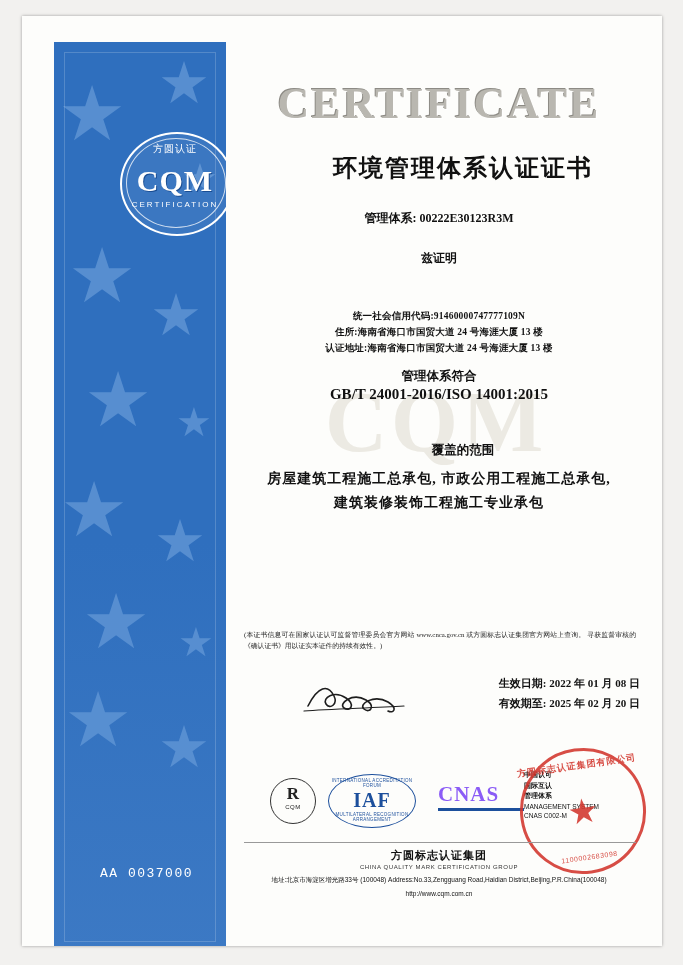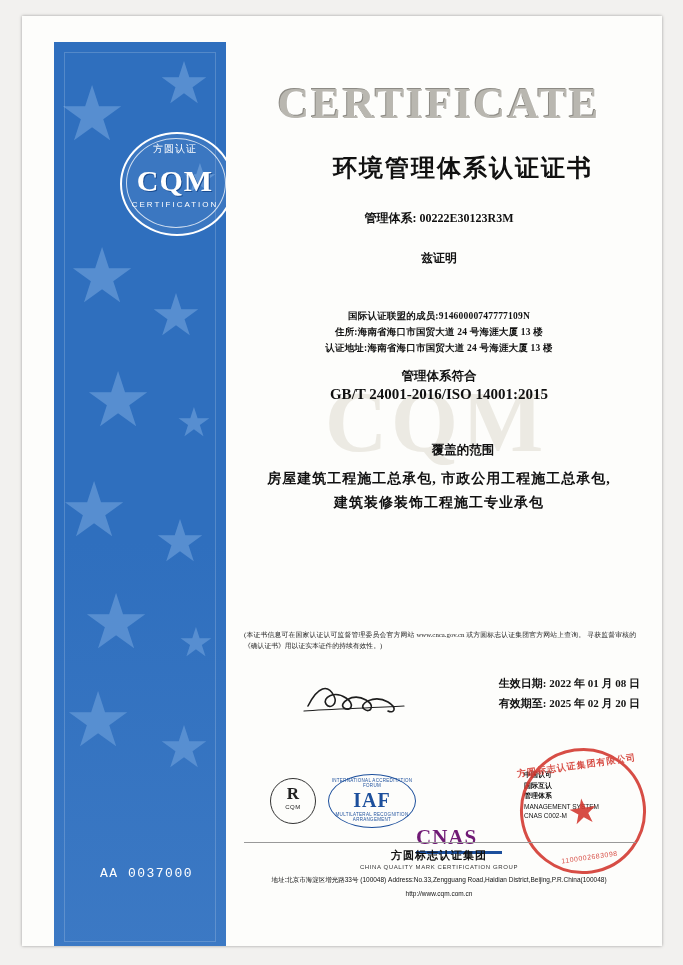--- a/index.html
+++ b/index.html
@@ -293,7 +293,7 @@
       <div class="certno">管理体系: 00222E30123R3M</div>
       <div class="hereby">兹证明</div>
 
-      <div class="infoline i1">国际认证联盟的成员:91460000747777109N</div>
+      <div class="infoline i1">统一社会信用代码:91460000747777109N</div>
       <div class="infoline i2">住所:海南省海口市国贸大道 24 号海涯大厦 13 楼</div>
       <div class="infoline i3">认证地址:海南省海口市国贸大道 24 号海涯大厦 13 楼</div>
 

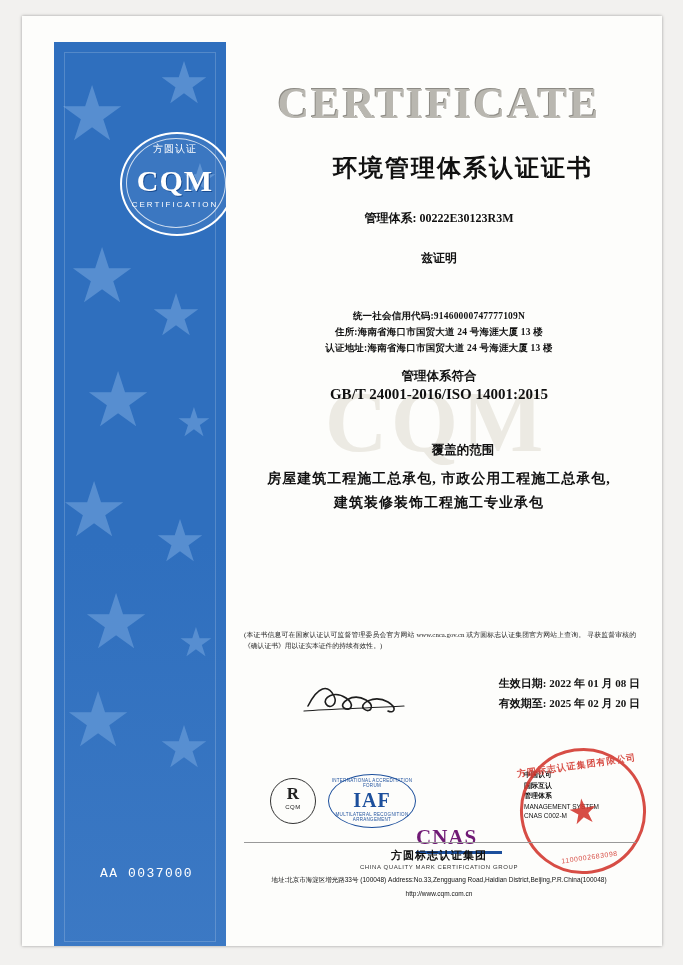--- a/index.html
+++ b/index.html
@@ -219,7 +219,7 @@
   .logo-iaf .tiny{font-size:4.5px;letter-spacing:.3px;}
   .logo-iaf .tiny.top{margin-top:3px;}
   .logo-cnas{
-    position:absolute;left:160px;top:14px;width:92px;color:#701a75;margin-top:43px;
+    position:absolute;left:182px;top:14px;width:92px;color:#8b5cf6;
   }
   .logo-cnas .name{font-family:"Liberation Serif", serif;font-weight:bold;font-size:21px;letter-spacing:1px;}
   .logo-cnas .bar{width:86px;height:3px;background:#1c4f9c;margin-top:1px;}

